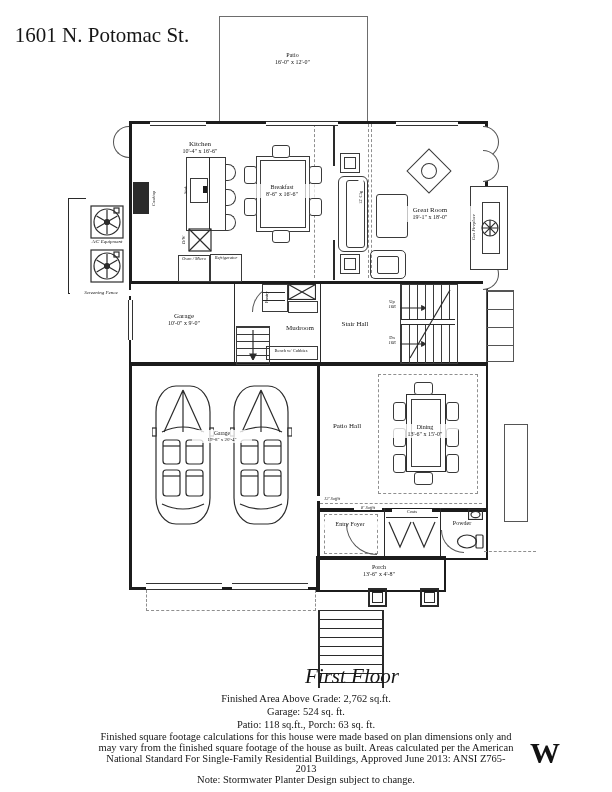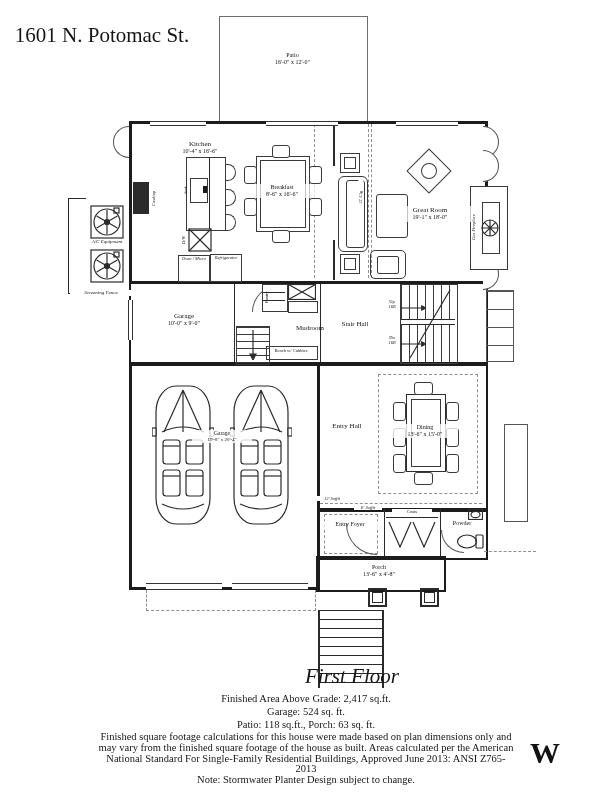--- a/index.html
+++ b/index.html
@@ -120,7 +120,7 @@
   #L-pantry{left:264px;top:285px;height:24px;}
   #closetx{left:288px;top:284px;width:28px;height:16px;}
   #closet2{left:288px;top:301px;width:28px;height:10px;}
-  #L-mud{left:274px;top:324px;width:72px;}
+  #L-mud{left:264px;top:324px;width:72px;}
   #bench{left:266px;top:346px;width:50px;height:12px;}
   #L-bench{left:266px;top:348px;width:50px;}
   #bstair{left:236px;top:326px;width:32px;height:37px;border:1px solid #3a3a3a;

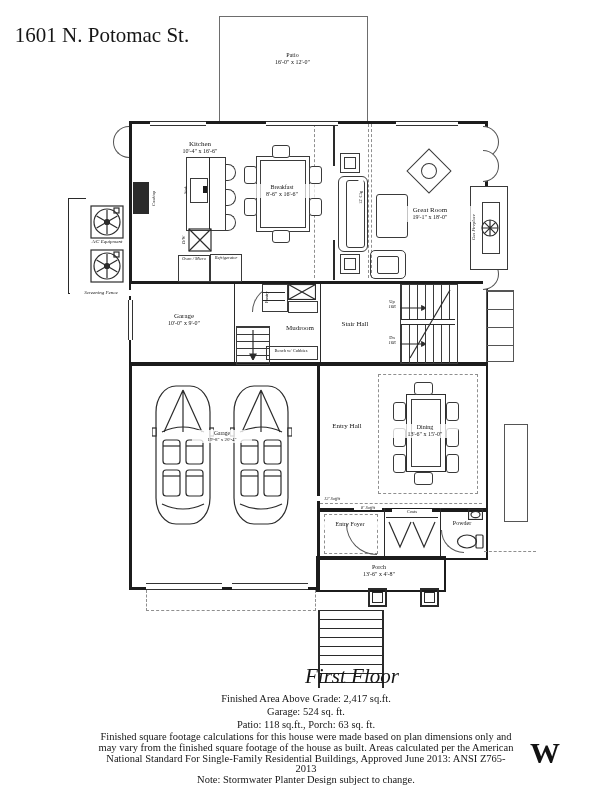--- a/index.html
+++ b/index.html
@@ -395,7 +395,7 @@
     </div>
 
     <div class="lbl f7" id="L-entry">
-      <div class="u">Entry Hall</div>
+      <div class="u">Patio Hall</div>
     </div>
     <div class="dash" id="rug"></div>
     <div class="abs" id="dtable">

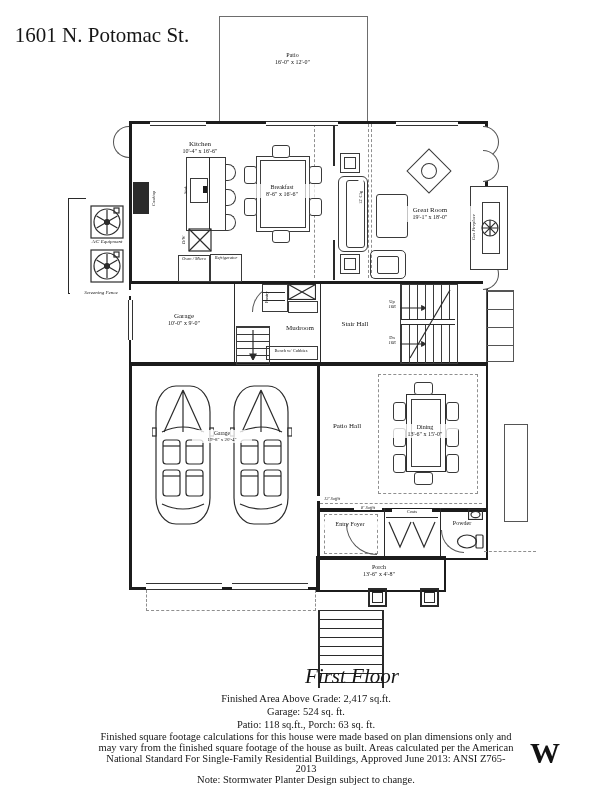--- a/index.html
+++ b/index.html
@@ -511,7 +511,7 @@
   </div>
 
   <div class="lbl" id="floor-title">First Floor</div>
-  <div class="lbl" id="area1">Finished Area Above Grade:  2,417 sq.ft.</div>
+  <div class="lbl" id="area1">Finished Area Above Grade:  2,762 sq.ft.</div>
   <div class="lbl" id="area2">Garage:  524 sq. ft.</div>
   <div class="lbl" id="area3">Patio:  118 sq.ft., Porch: 63 sq. ft.</div>
   <div class="lbl" id="disclaimer">Finished square footage calculations for this house were made based on plan dimensions only and may vary from the finished square footage of the house as built. Areas calculated per the American National Standard For Single-Family Residential Buildings, Approved June 2013: ANSI Z765-2013</div>

